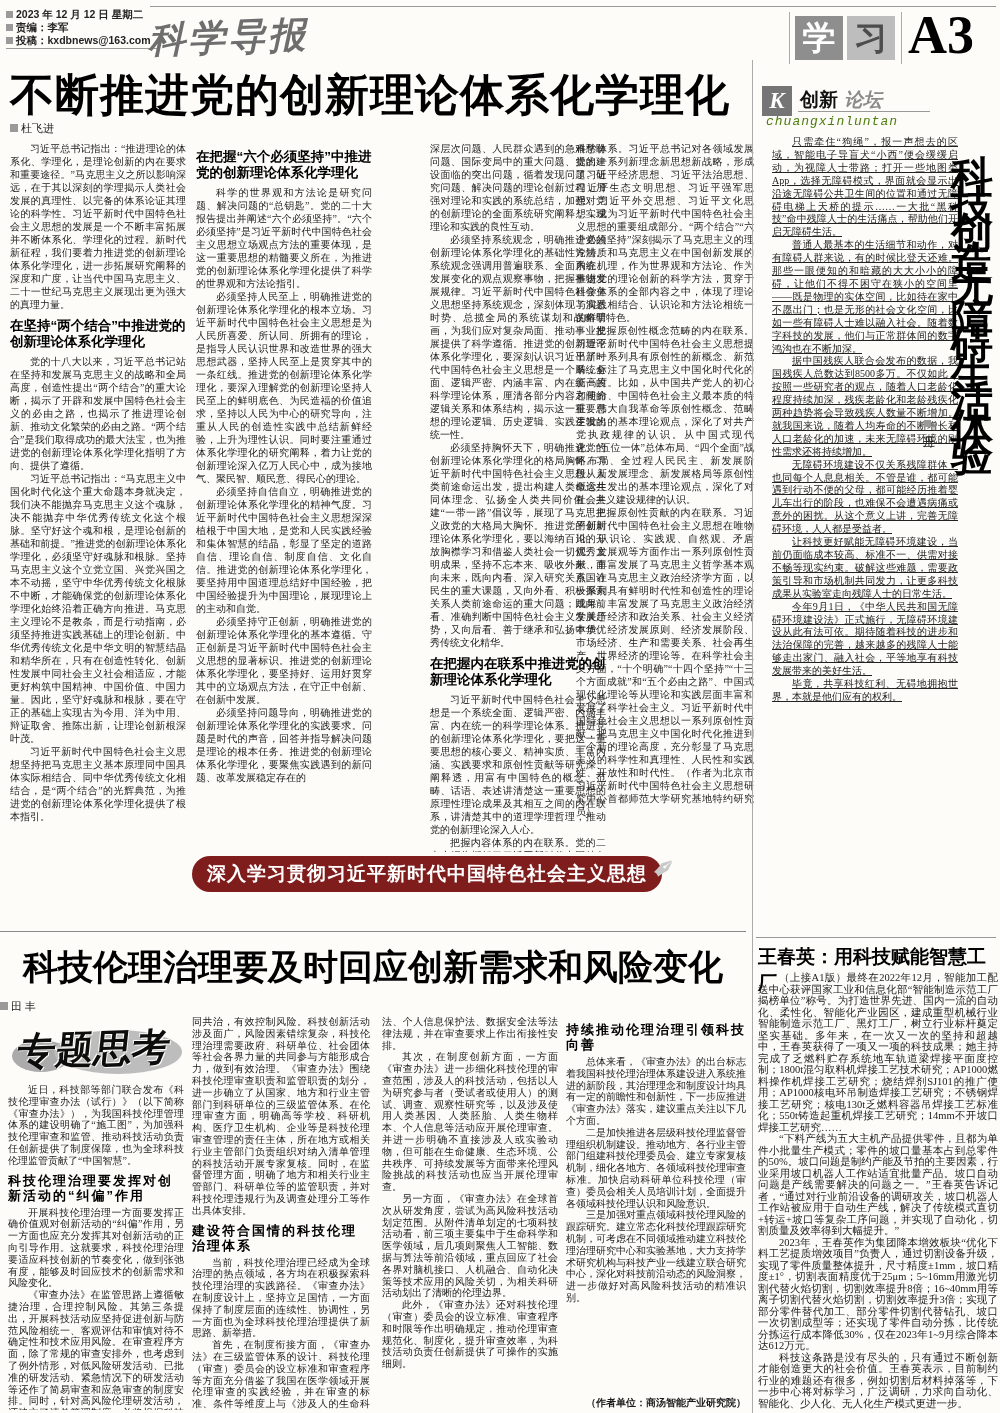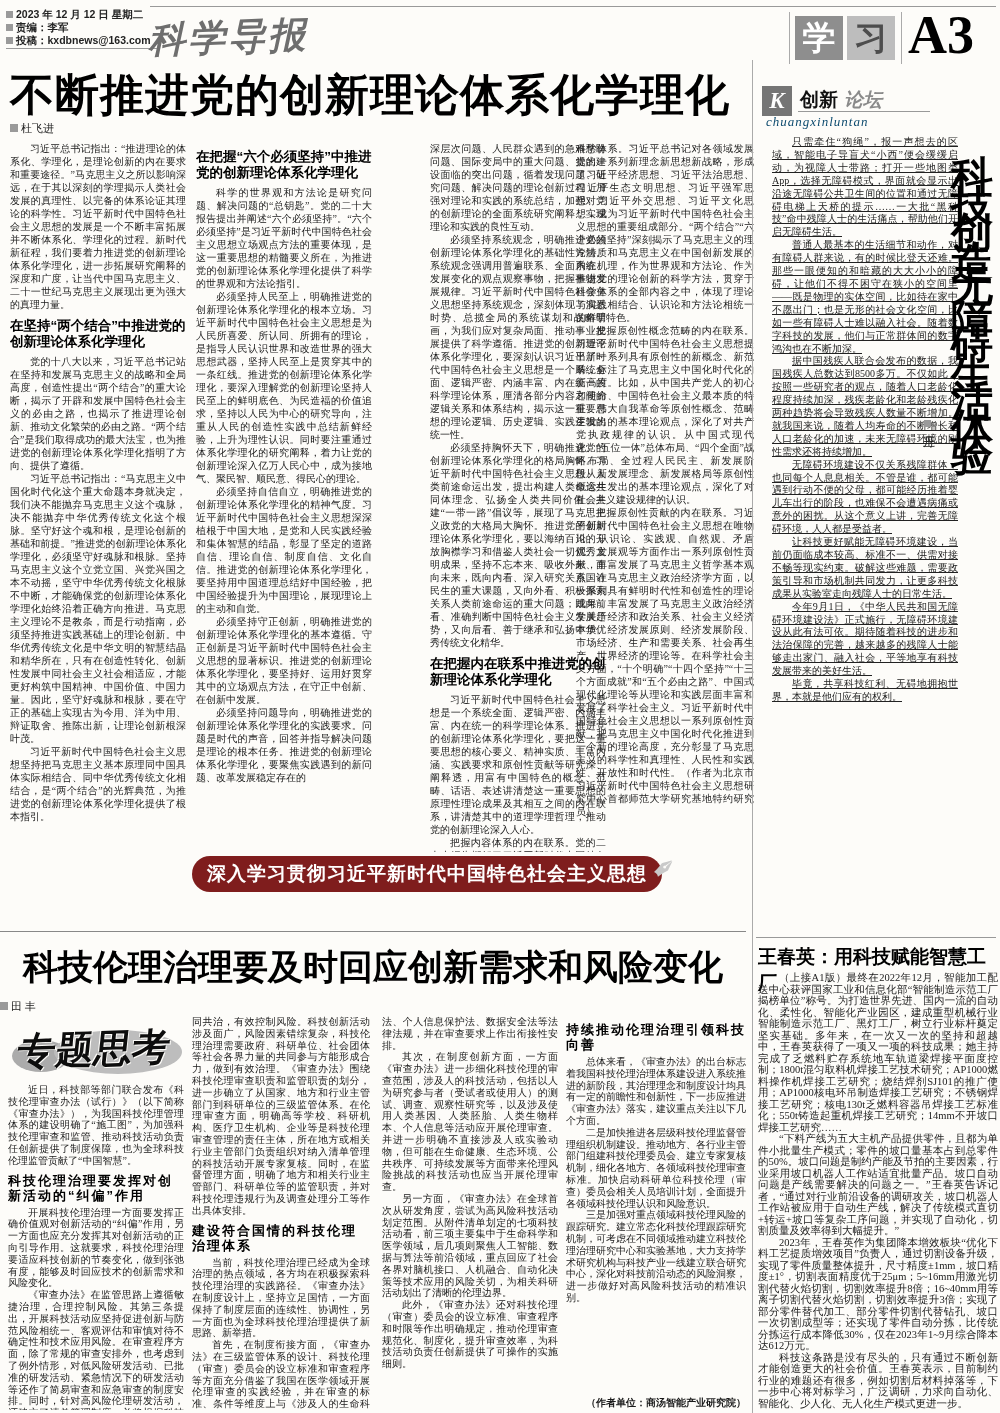--- a/index.html
+++ b/index.html
@@ -73,8 +73,8 @@
     font-weight:bold; font-size:19px; color:#111; }
   .forum-light { position:absolute; left:844px; top:87px; font-family:"DejaVu Serif","Liberation Serif",serif;
     font-style:italic; font-weight:bold; font-size:19px; color:#8a8a8a; }
-  .forum-py { position:absolute; left:766px; top:114px; font-family:Liberation Serif, serif;
-    font-style:italic; font-size:13px; color:#0c4a6e; letter-spacing:1px;text-align:right; }
+  .forum-py { position:absolute; left:766px; top:114px; font-family:Liberation Mono, monospace;
+    font-style:italic; font-size:13px; color:#4d7c0f; letter-spacing:1px;text-align:right; }
   .essay { position:absolute; left:772px; top:136px; width:186px; height:796px; overflow:hidden;
     text-align:justify; font-size:10px; line-height:12.9px; color:#222;text-decoration:underline; }
   .vtitle { position:absolute; left:944px; top:122px; height:810px; writing-mode:vertical-rl;

